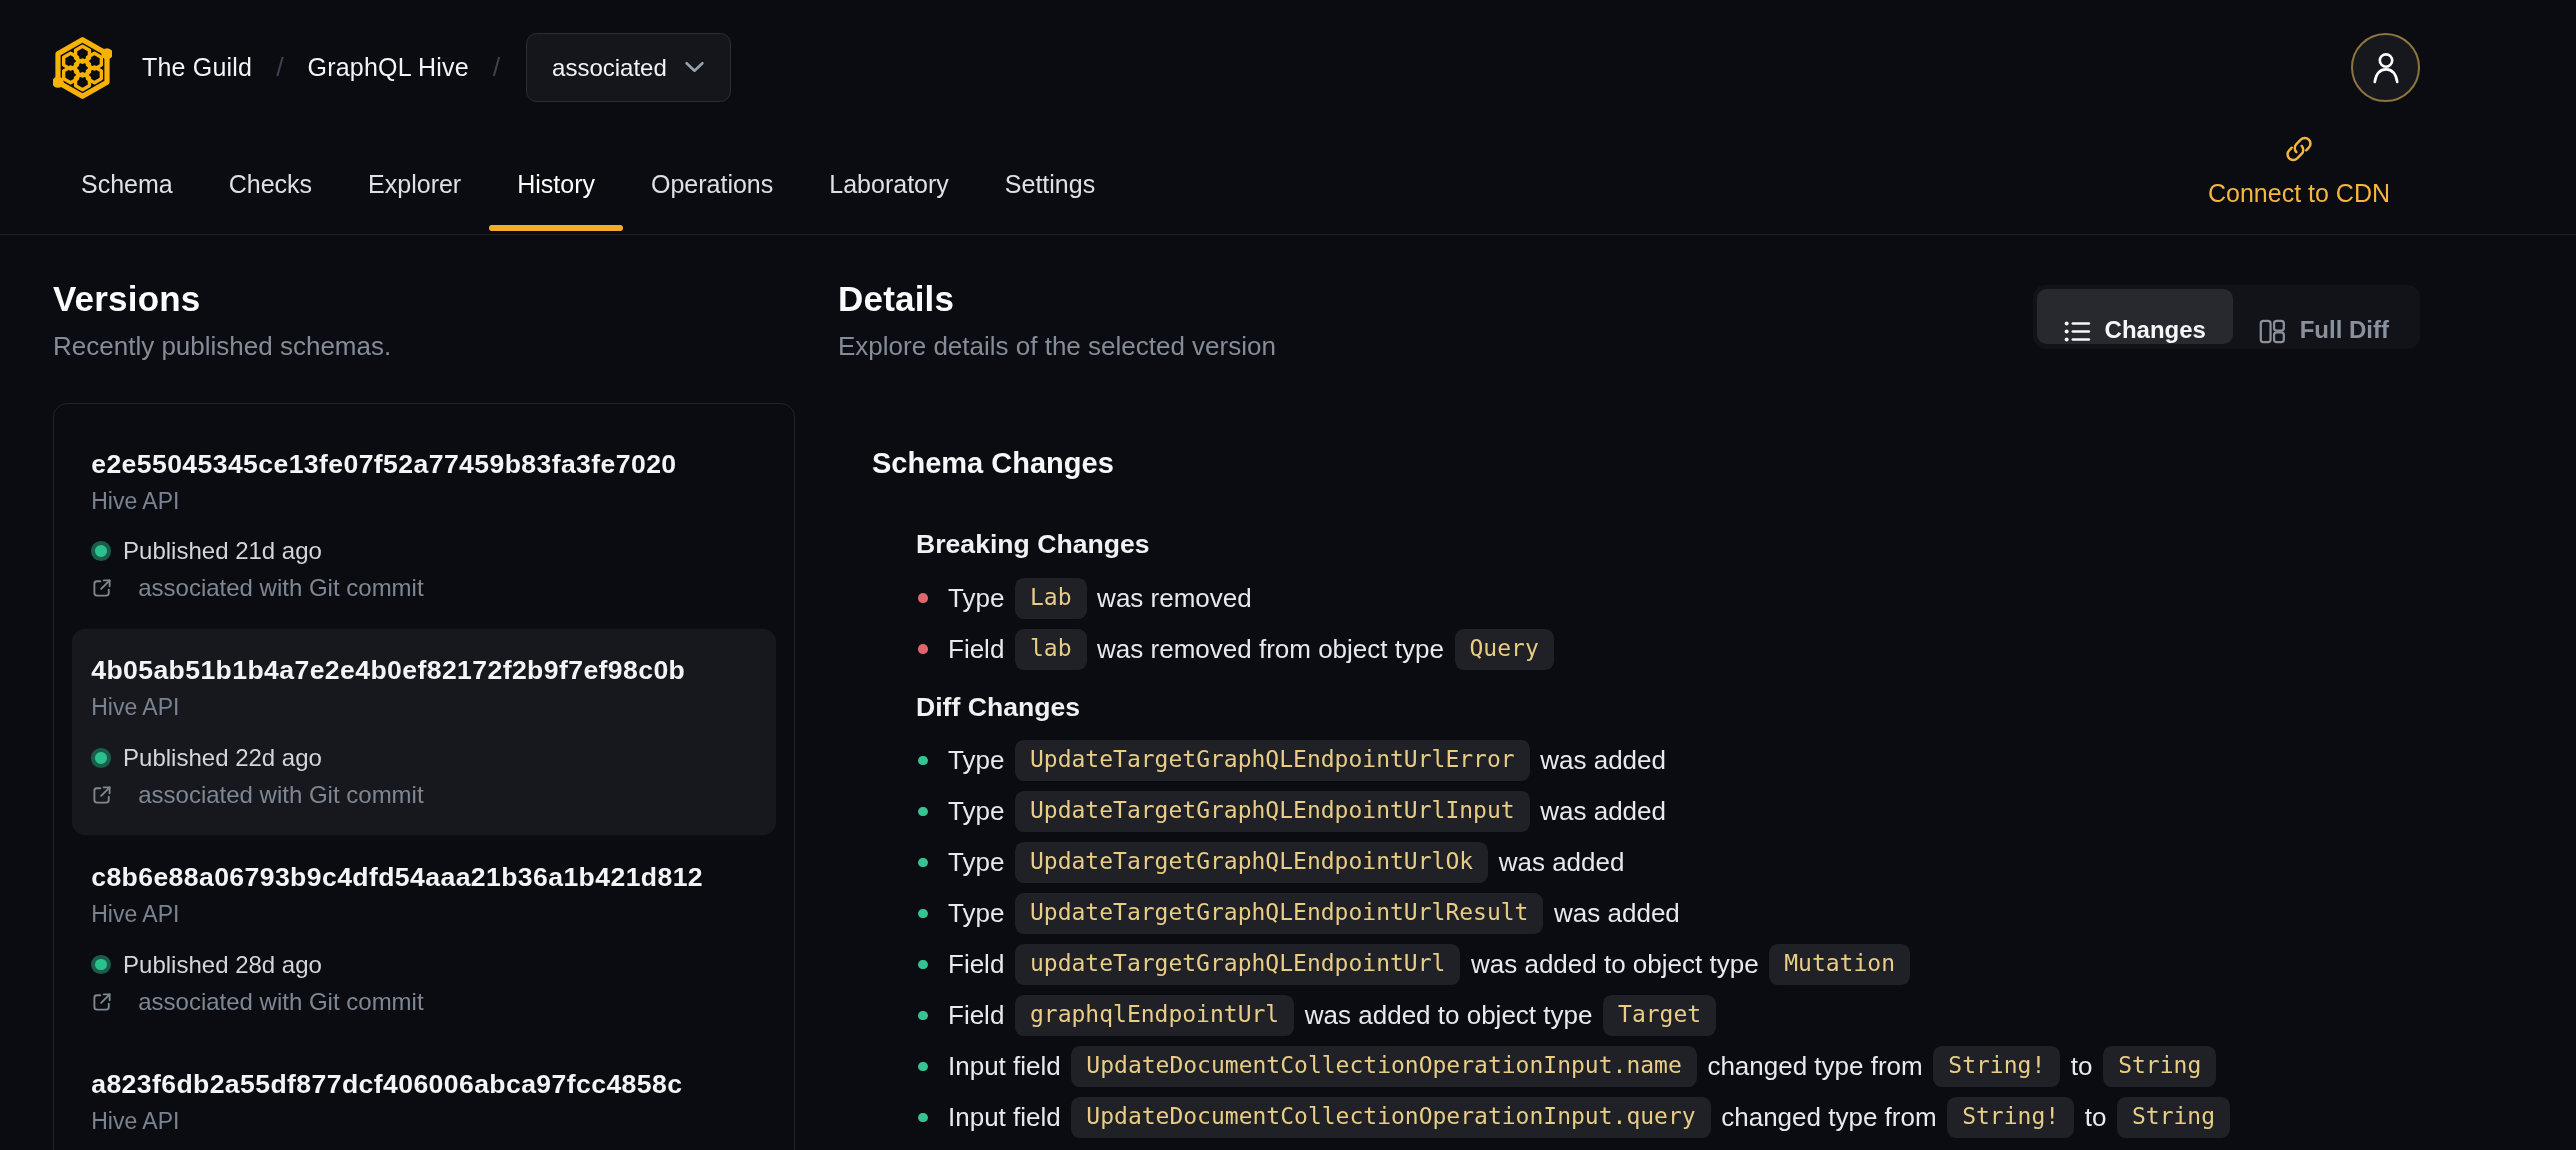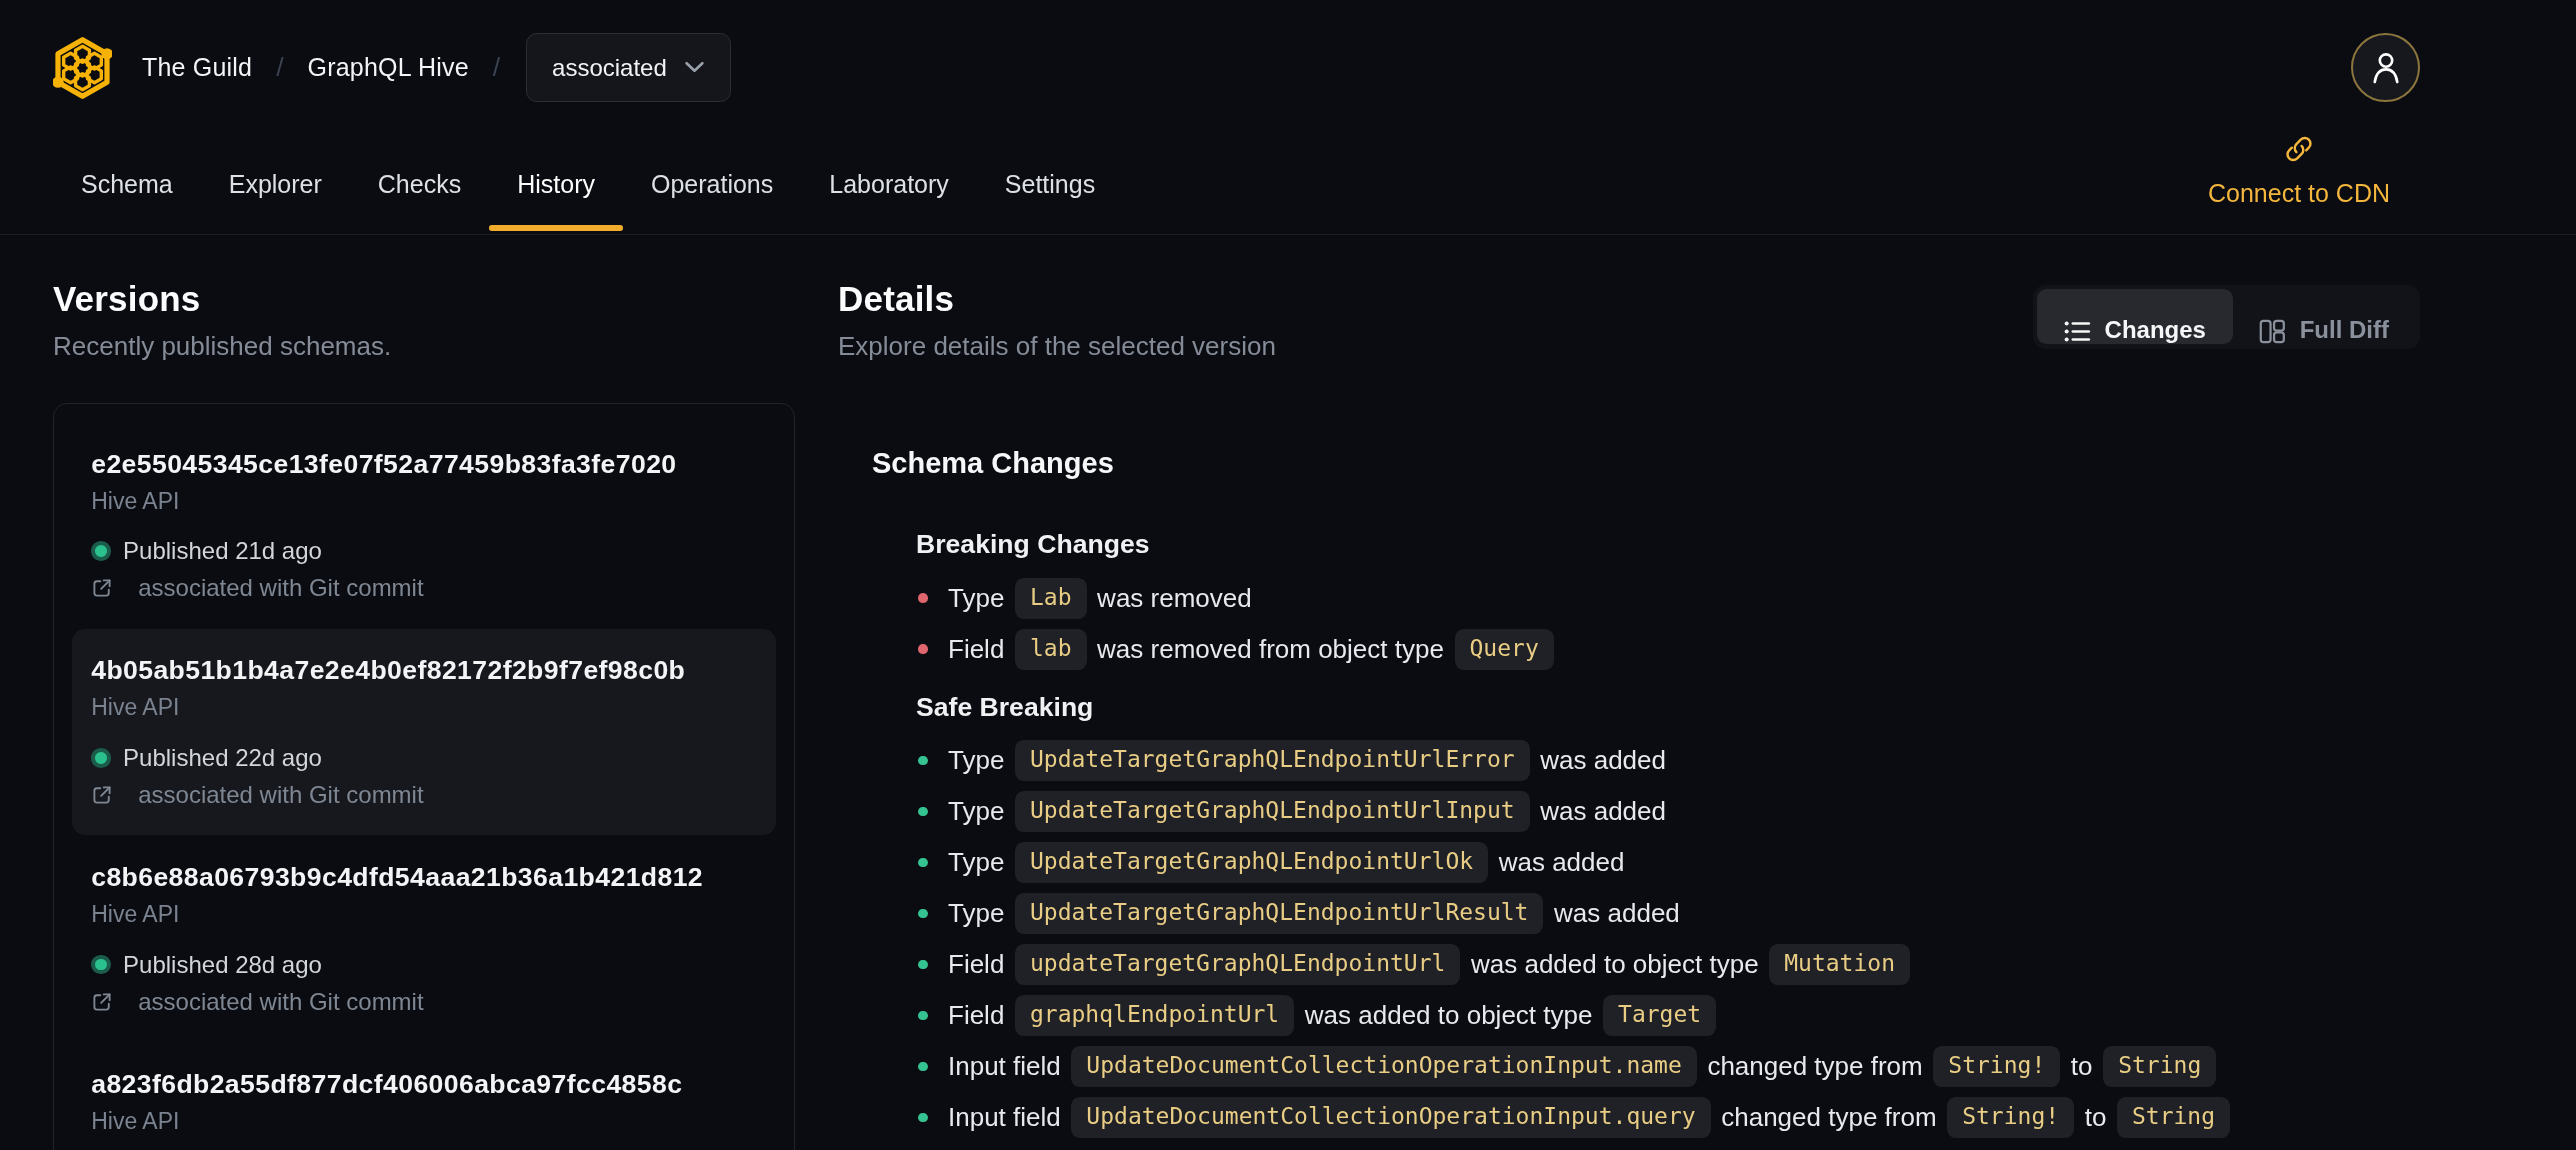--- a/index.html
+++ b/index.html
@@ -202,8 +202,8 @@
     <div class="header-row2">
       <nav class="tabs" id="tabs">
           <div class="tab">Schema</div>
+          <div class="tab">Checks</div>
           <div class="tab">Explorer</div>
-          <div class="tab">Checks</div>
           <div class="tab active">History</div>
           <div class="tab">Operations</div>
           <div class="tab">Laboratory</div>

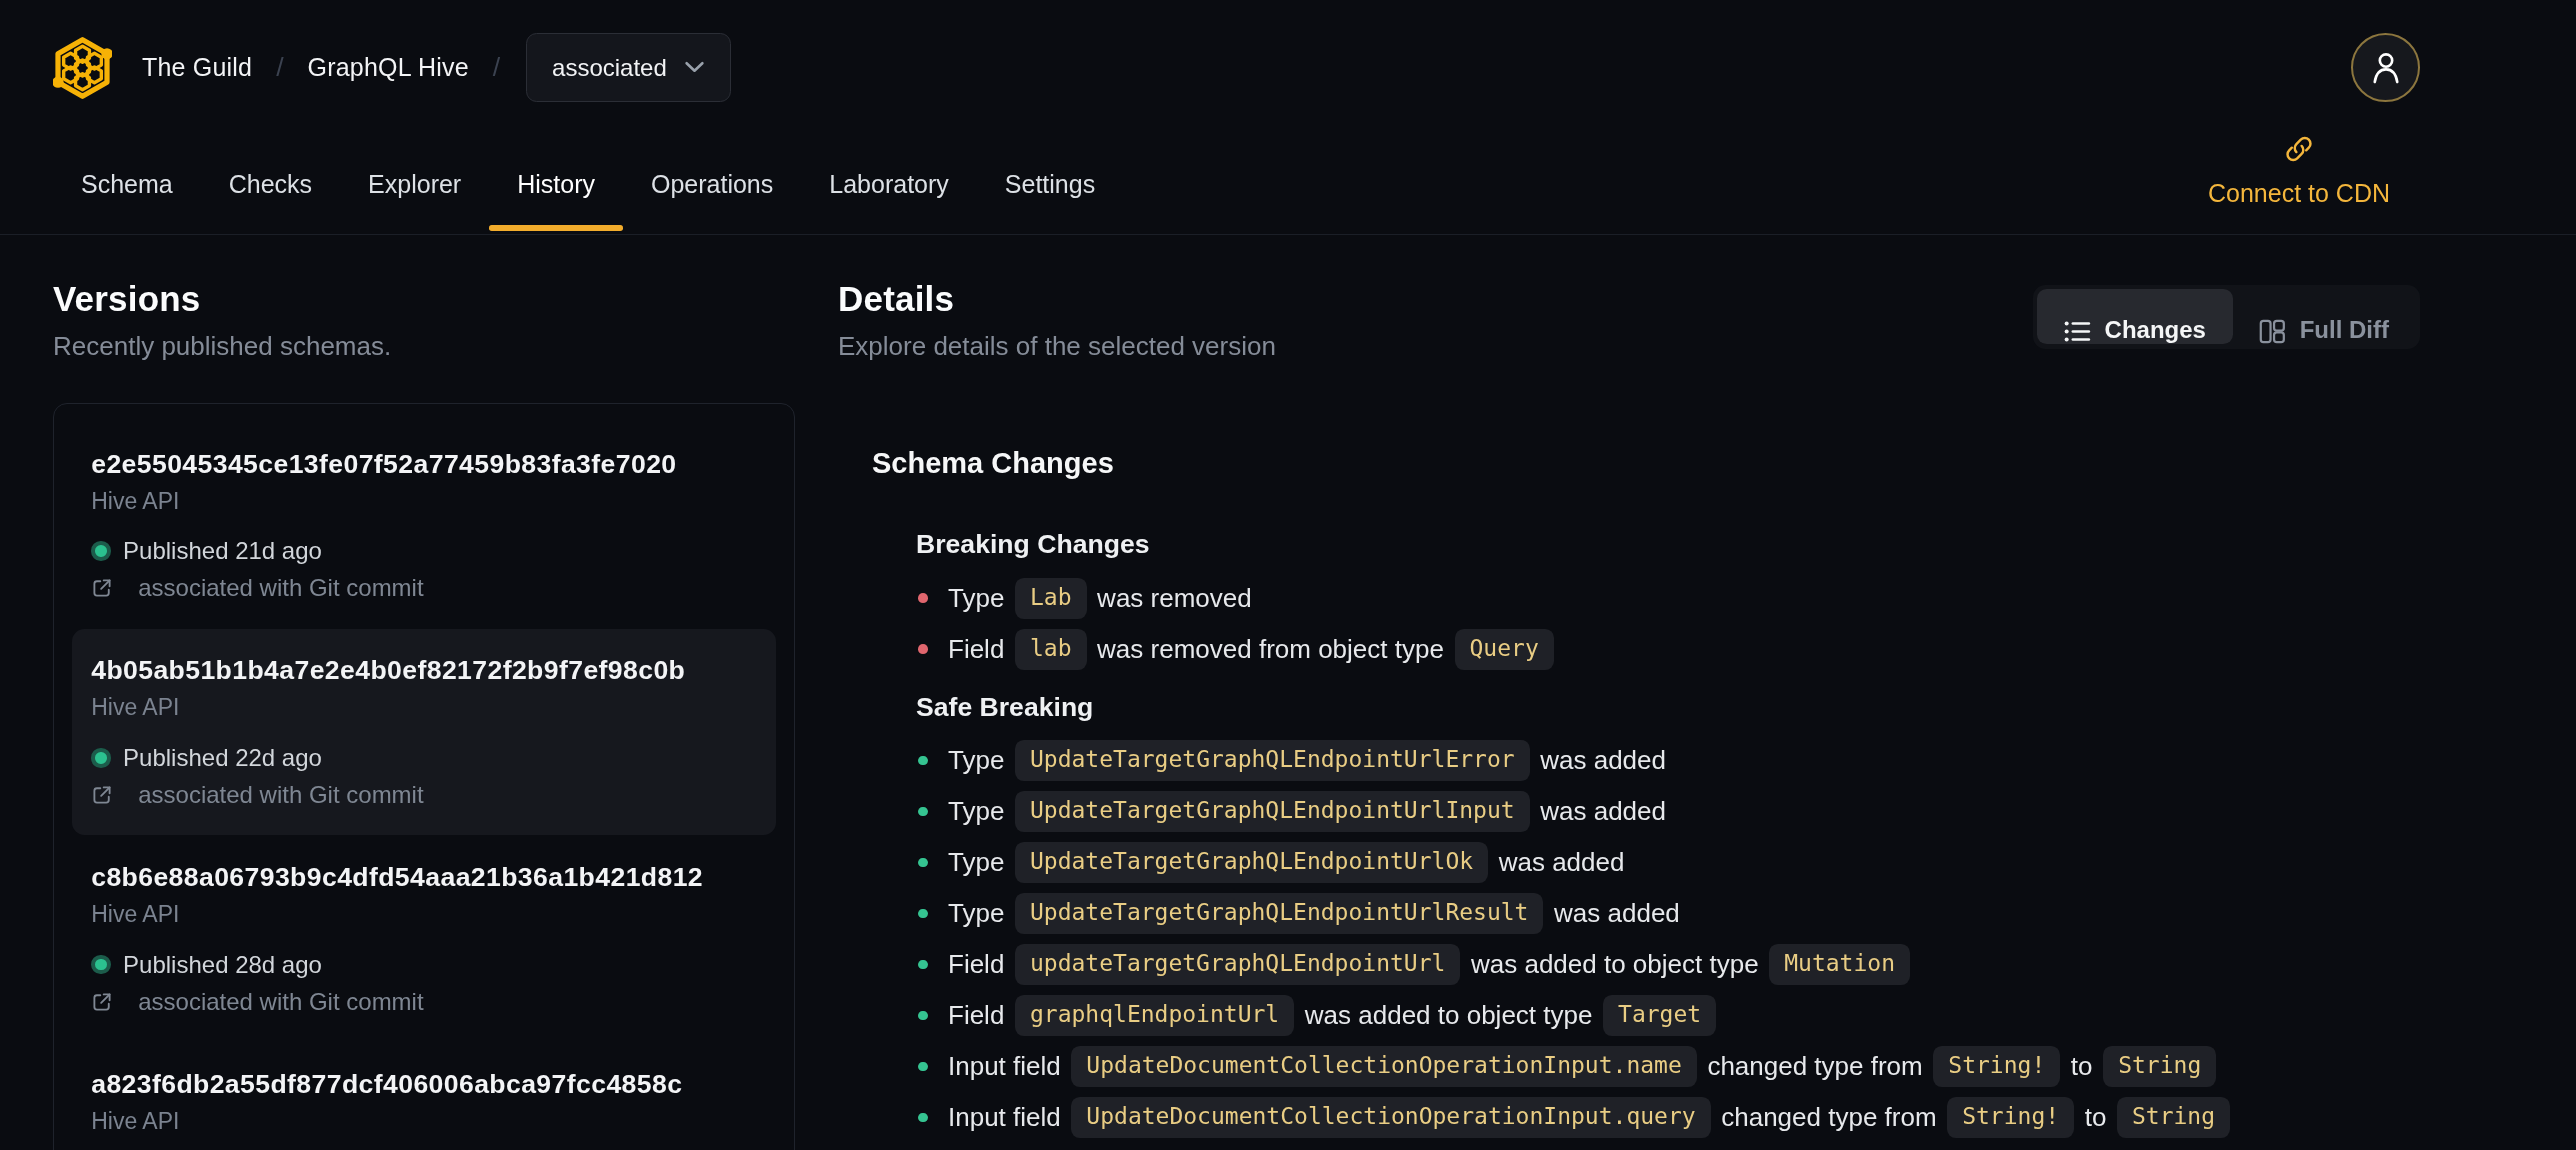--- a/index.html
+++ b/index.html
@@ -329,7 +329,7 @@
             </ul>
           </div>
           <div class="change-section safe">
-            <h4>Safe Breaking</h4>
+            <h4>Diff Changes</h4>
             <ul class="change-list">
               <li class="change-item">
                 <span class="txt">Type</span>

